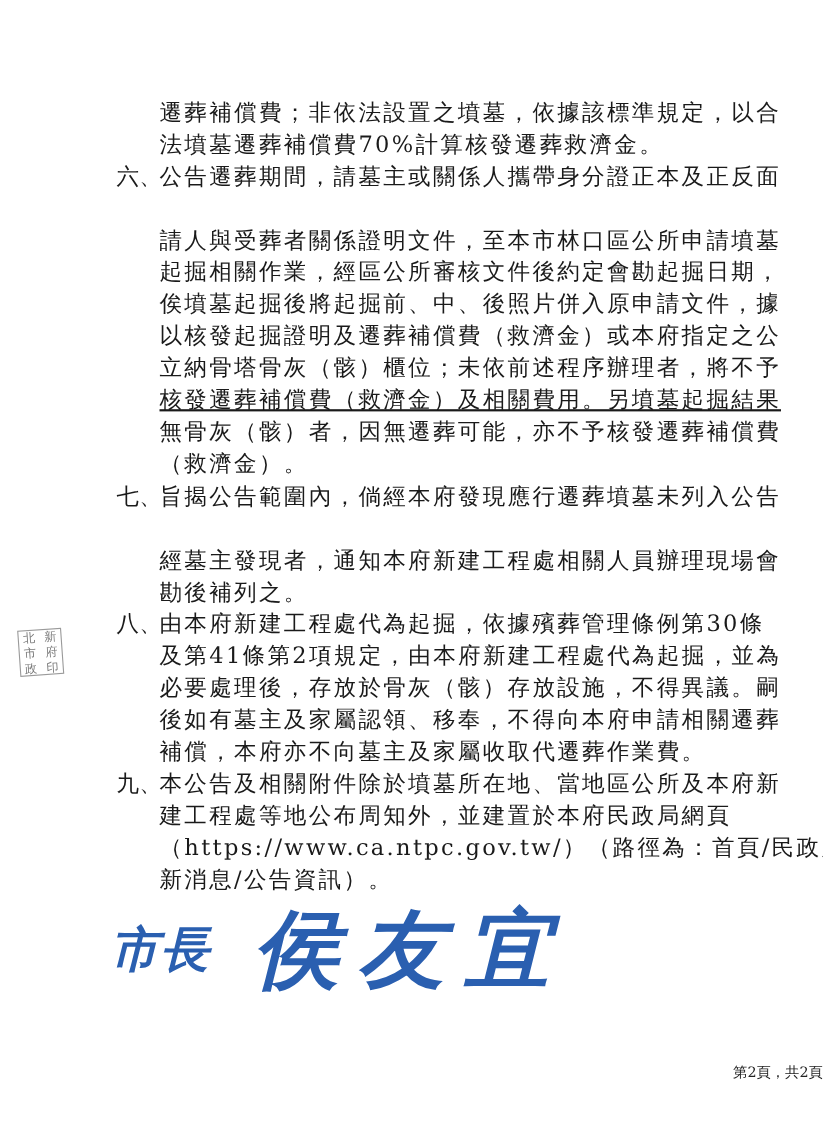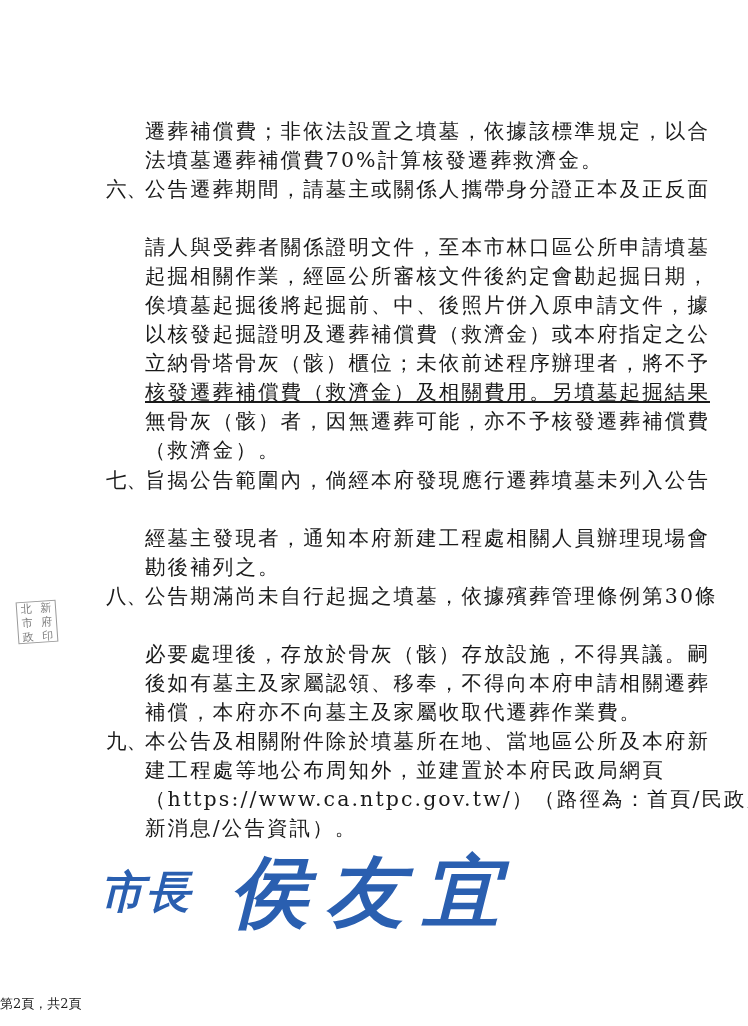--- a/index.html
+++ b/index.html
@@ -11,7 +11,7 @@
       font-family: "DejaVu Serif", "Liberation Serif", serif;
       color: #1a1a1a;
     }
-    .page { position: absolute; left: 0; top: 0; width: 748px; height: 814px; margin-top: 29px; }
+    .page { position: absolute; left: 0; top: 0; width: 748px; height: 814px; }
     .line {
       position: absolute;
       font-size: 20.5px;

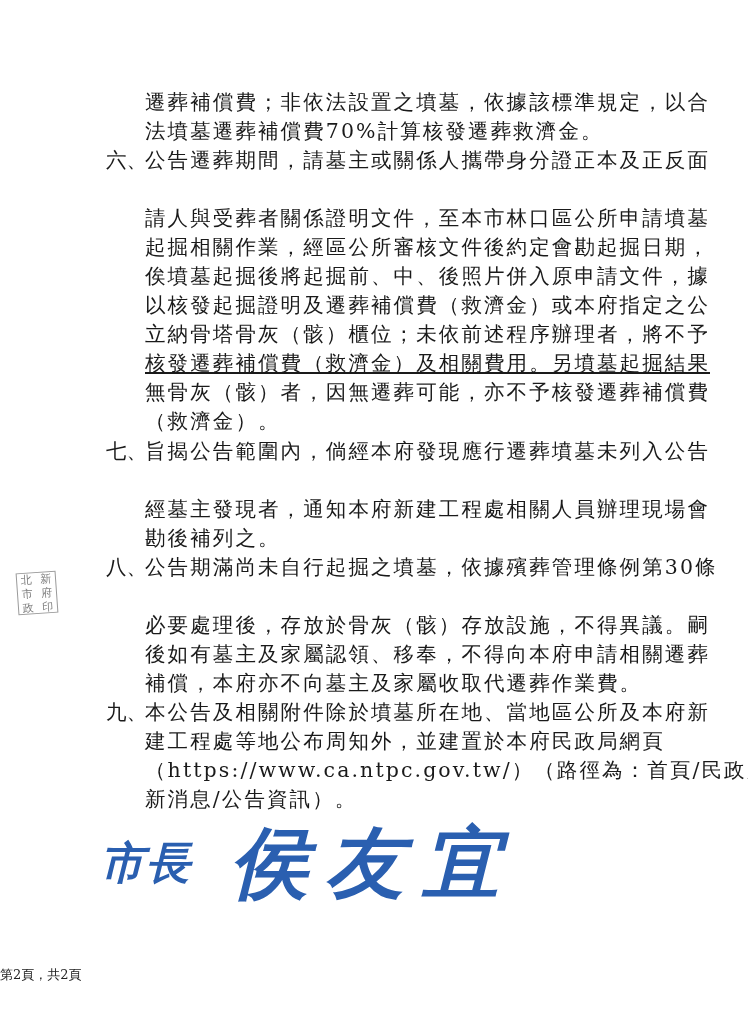--- a/index.html
+++ b/index.html
@@ -66,7 +66,7 @@
   <div class="line" style="left:145px; top:524px;">勘後補列之。</div>
 
   <div class="num" style="left:106px; top:553px;">八、</div>
-  <div class="line" style="left:145px; top:553px;">公告期滿尚未自行起掘之墳墓，依據殯葬管理條例第30條</div>
+  <div class="line" style="left:145px; top:553px;">由本府新建工程處代為起掘，依據殯葬管理條例第30條</div>
   <div class="line" style="left:145px; top:611px;">必要處理後，存放於骨灰（骸）存放設施，不得異議。嗣</div>
   <div class="line" style="left:145px; top:640px;">後如有墓主及家屬認領、移奉，不得向本府申請相關遷葬</div>
   <div class="line" style="left:145px; top:669px;">補償，本府亦不向墓主及家屬收取代遷葬作業費。</div>

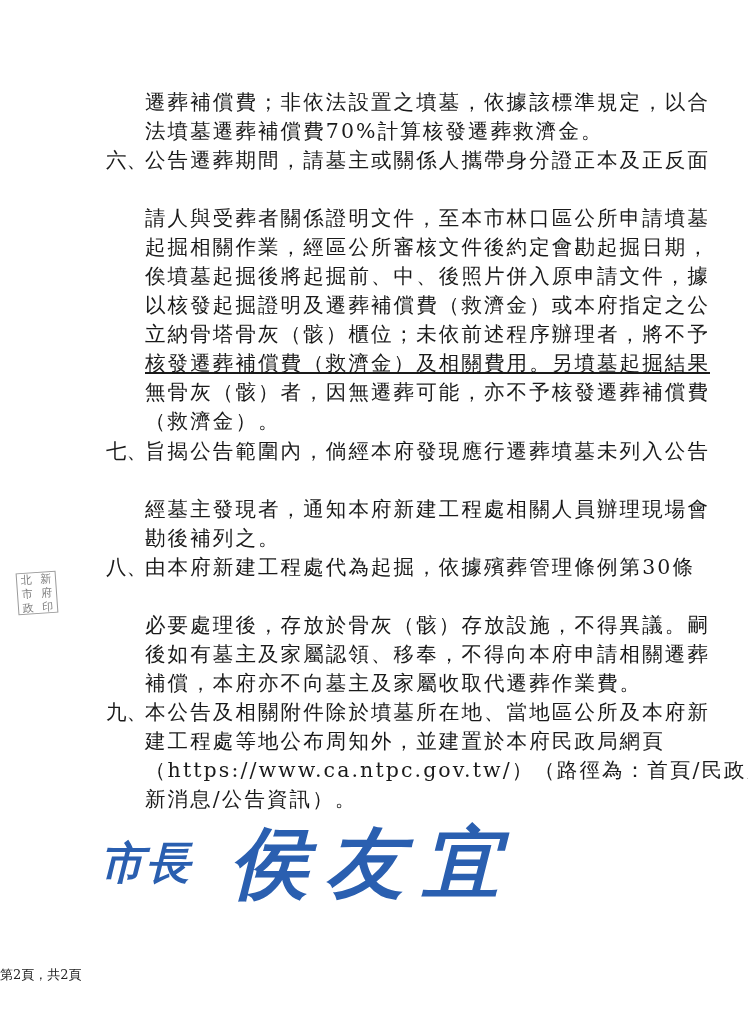--- a/index.html
+++ b/index.html
@@ -67,6 +67,7 @@
 
   <div class="num" style="left:106px; top:553px;">八、</div>
   <div class="line" style="left:145px; top:553px;">由本府新建工程處代為起掘，依據殯葬管理條例第30條</div>
+  <div class="line" style="left:145px; top:582px;">及第41條第2項規定，由本府新建工程處代為起掘，並為</div>
   <div class="line" style="left:145px; top:611px;">必要處理後，存放於骨灰（骸）存放設施，不得異議。嗣</div>
   <div class="line" style="left:145px; top:640px;">後如有墓主及家屬認領、移奉，不得向本府申請相關遷葬</div>
   <div class="line" style="left:145px; top:669px;">補償，本府亦不向墓主及家屬收取代遷葬作業費。</div>

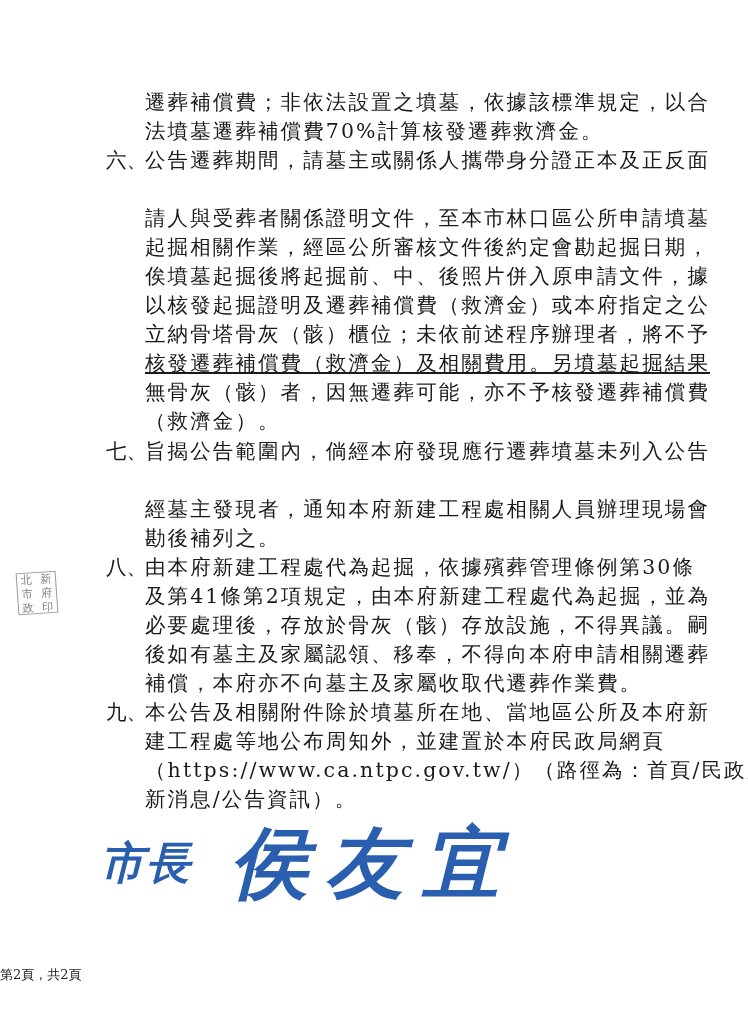--- a/index.html
+++ b/index.html
@@ -38,7 +38,7 @@
     }
     .footer {
       position: absolute; left: 0; width: 748px; top: 966px;
-      text-align: left; font-size: 13px; color: #222;
+      text-align: right; font-size: 13px; color: #222;
     }
   </style>
 </head>

